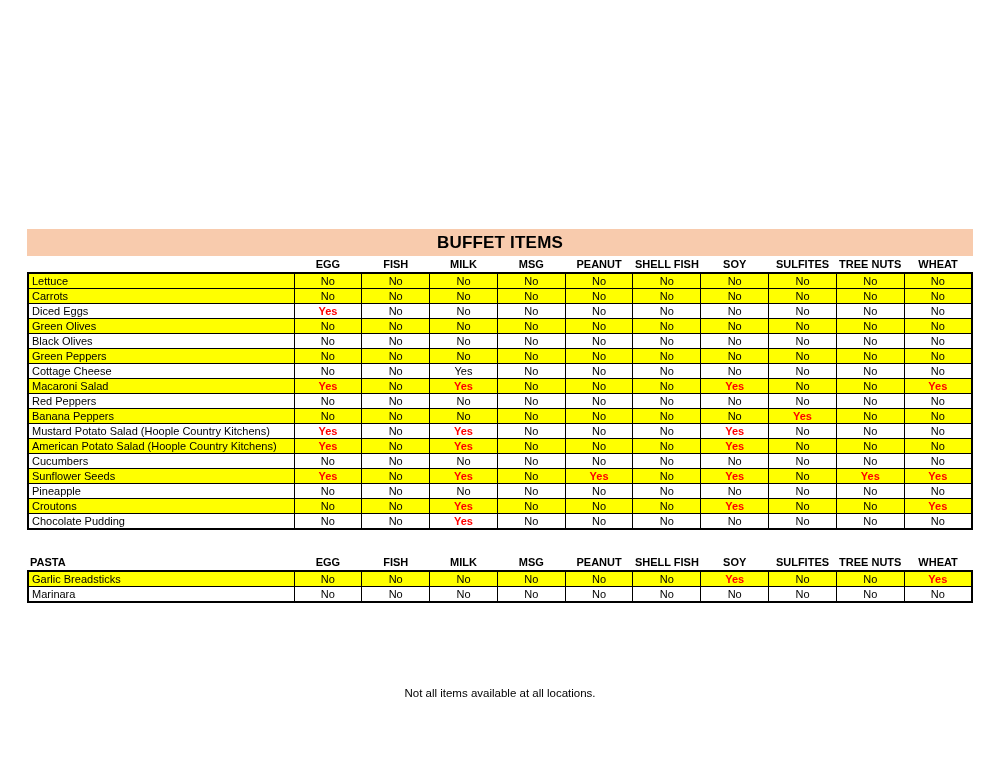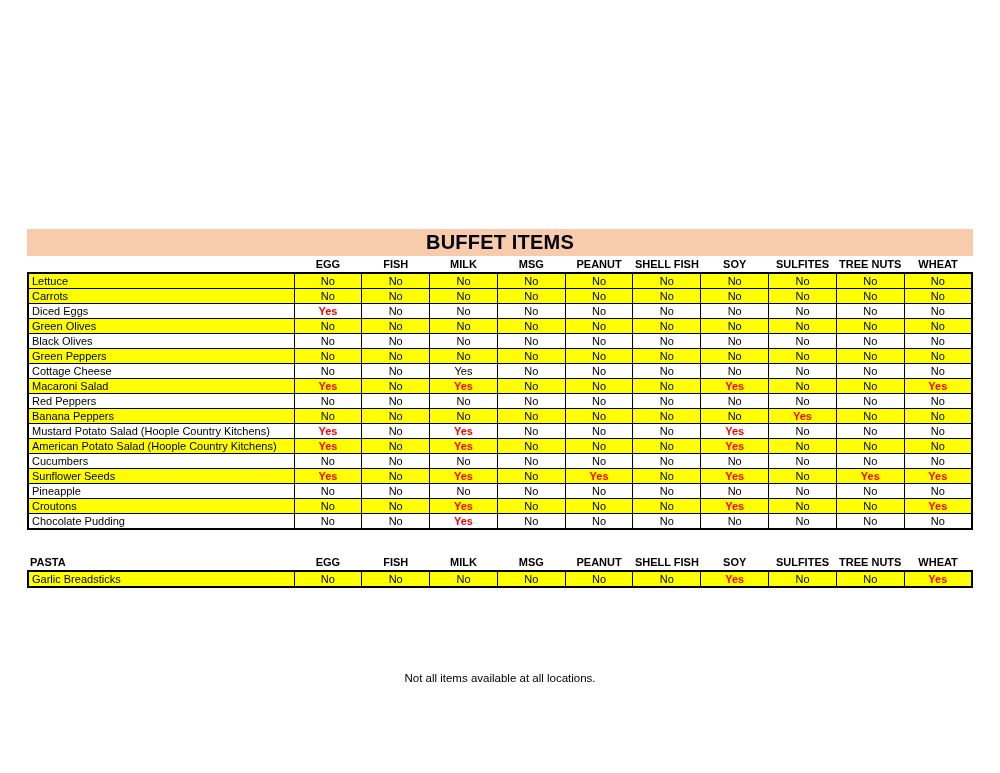--- a/index.html
+++ b/index.html
@@ -11,7 +11,7 @@
   .title-bar {
     width: 100%; height: 27px; line-height: 27px;
     background: var(--title-bg, #F8CBAD);
-    font-size: 20px; font-weight: bold; text-align: center;
+    font-size: 17px; font-weight: bold; text-align: center;
     letter-spacing: 0.2px;
   }
 

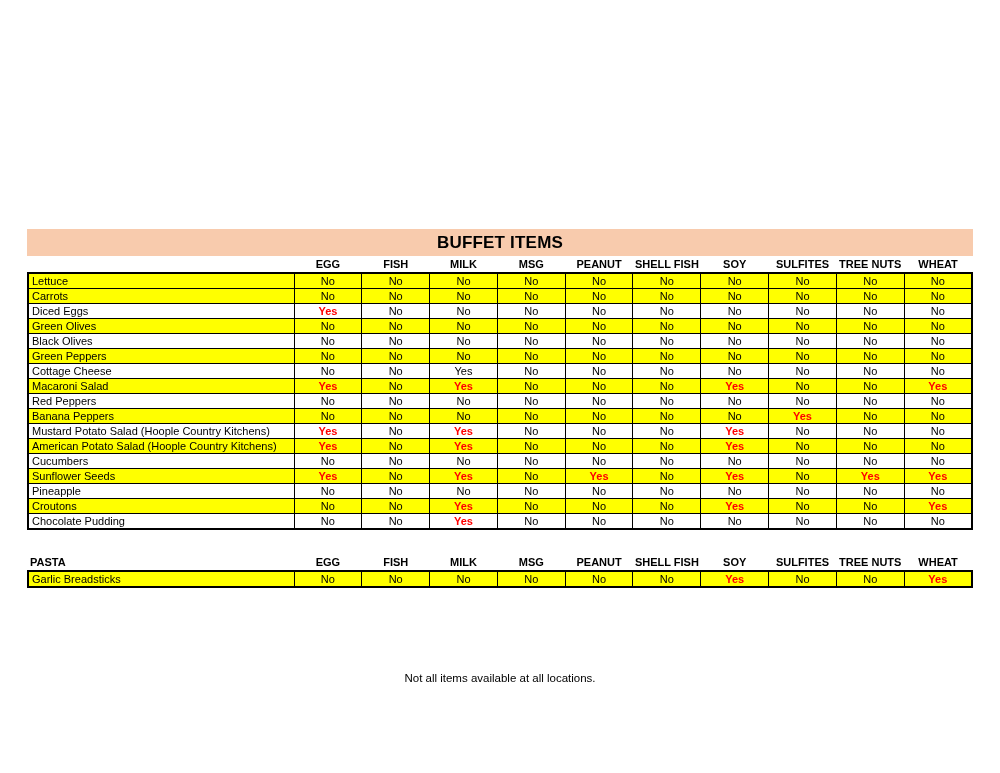--- a/index.html
+++ b/index.html
@@ -354,6 +354,19 @@
             <td>No</td>
             <td class="yes">Yes</td>
           </tr>
+          <tr>
+            <td class="item">Marinara</td>
+            <td>No</td>
+            <td>No</td>
+            <td>No</td>
+            <td>No</td>
+            <td>No</td>
+            <td>No</td>
+            <td>No</td>
+            <td>No</td>
+            <td>No</td>
+            <td>No</td>
+          </tr>
         </tbody>
     </table>
 

